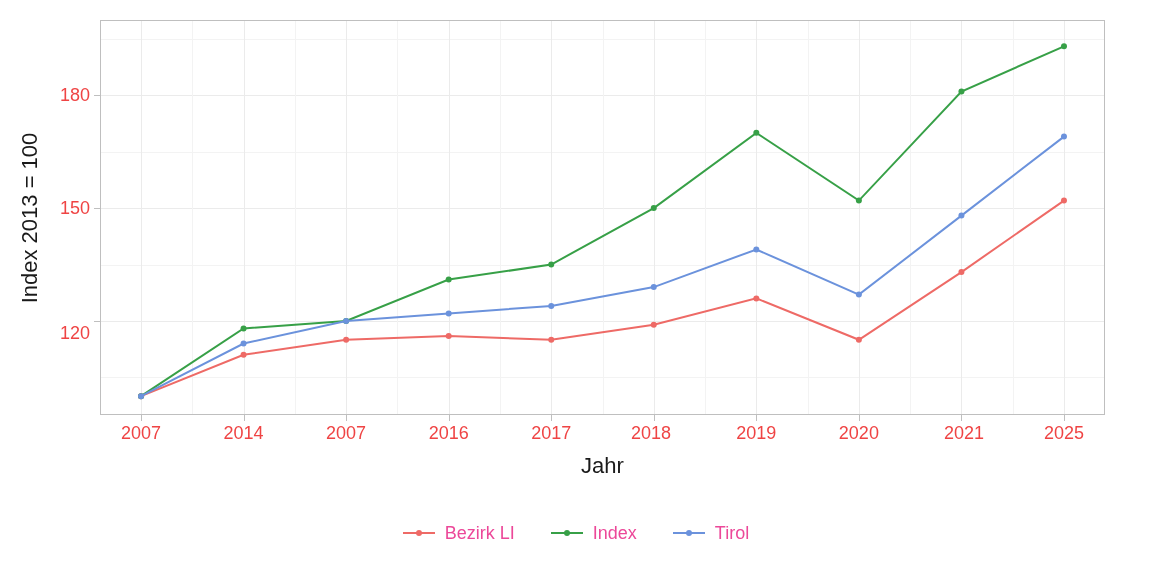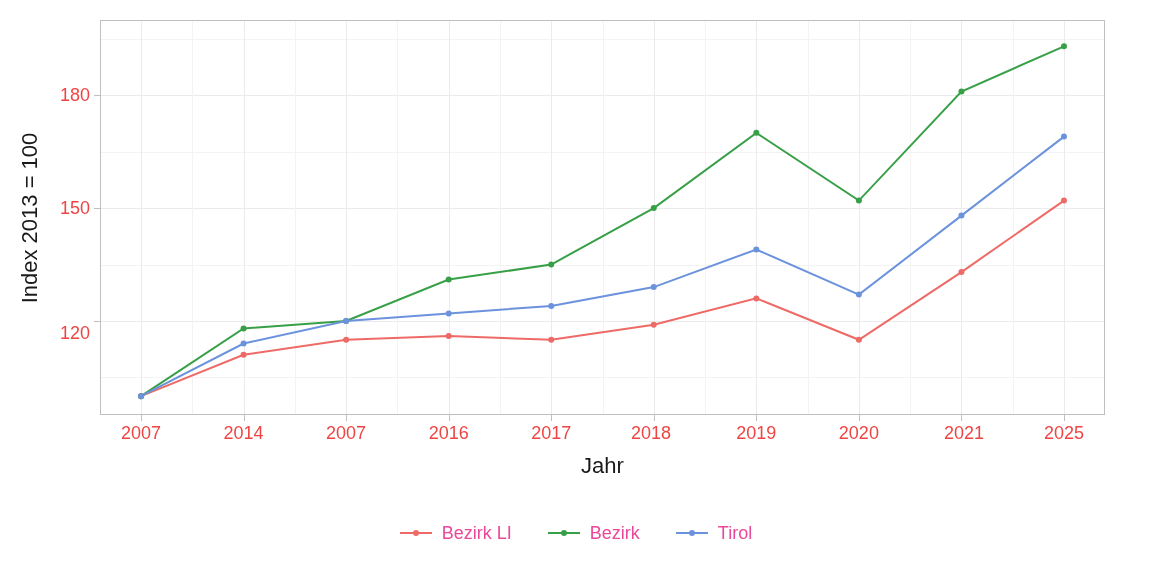--- a/index.html
+++ b/index.html
@@ -235,7 +235,7 @@
         <span class="legend-key" style="background: rgb(55, 160, 71);">
           <span class="dot" style="background: rgb(55, 160, 71);"></span>
         </span>
-        <span>Bezirk</span>
+        <span>Index</span>
       </span><span class="legend-item">
         <span class="legend-key" style="background: rgb(107, 146, 220);">
           <span class="dot" style="background: rgb(107, 146, 220);"></span>

